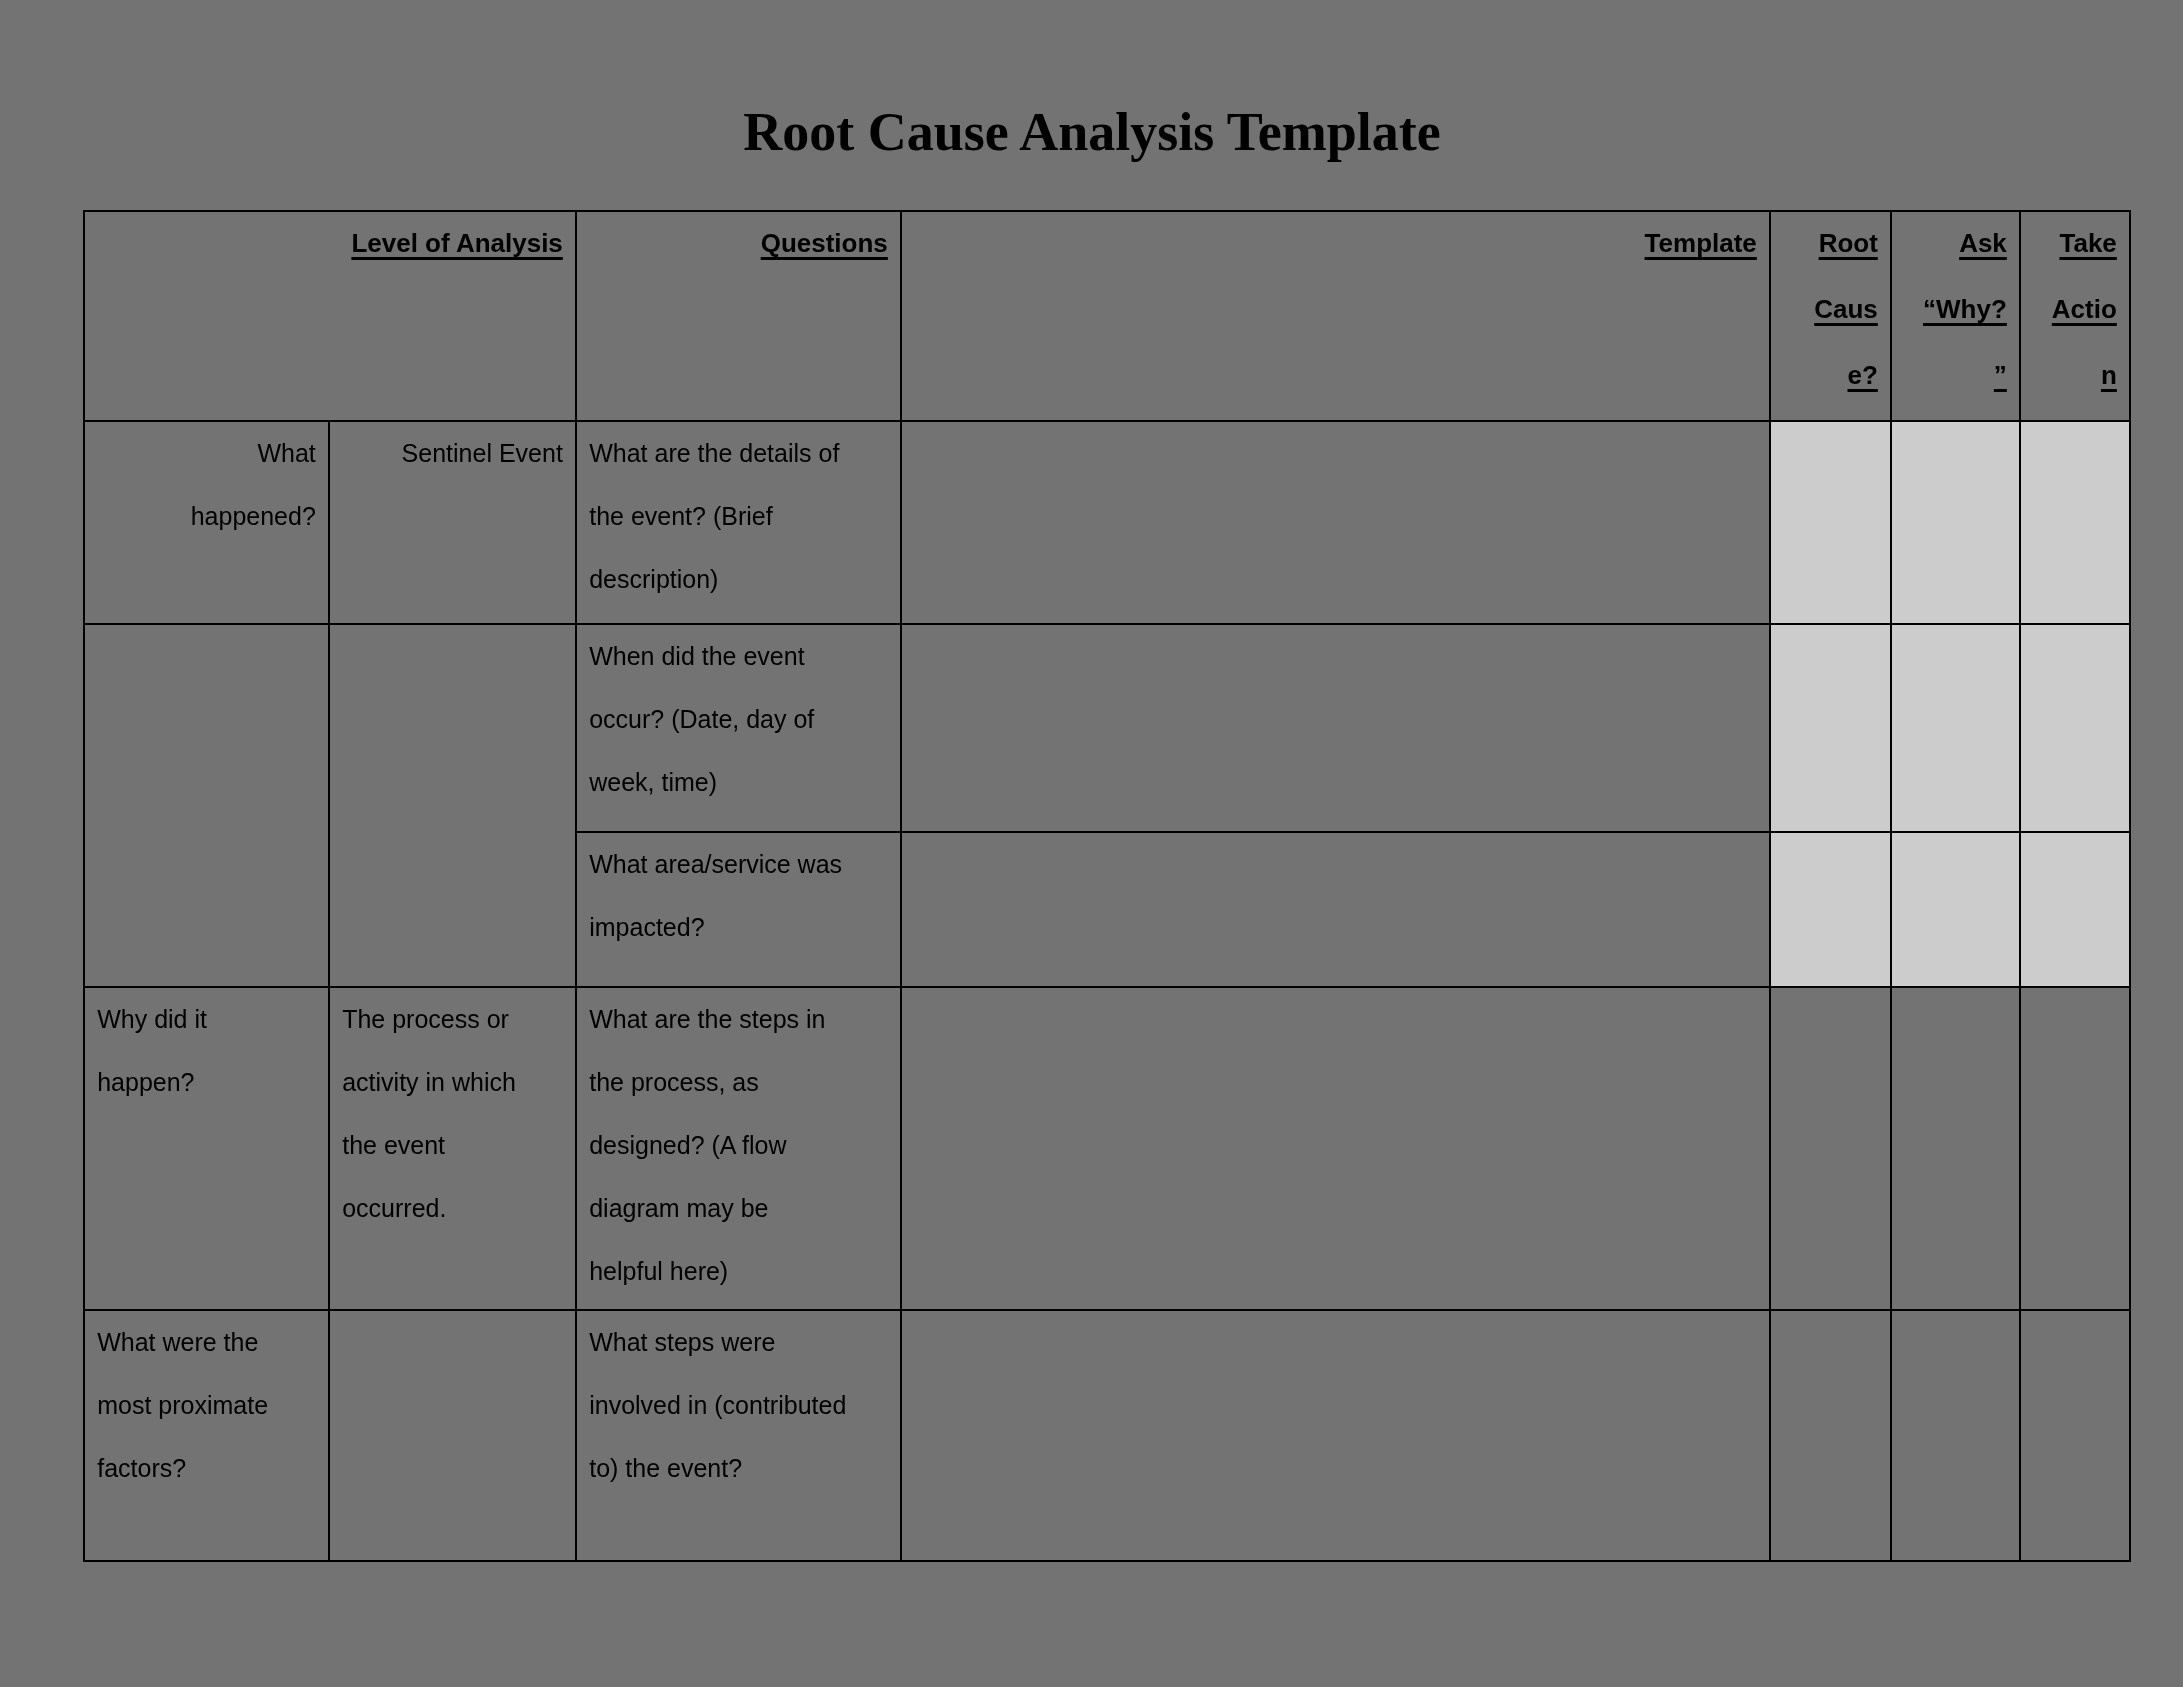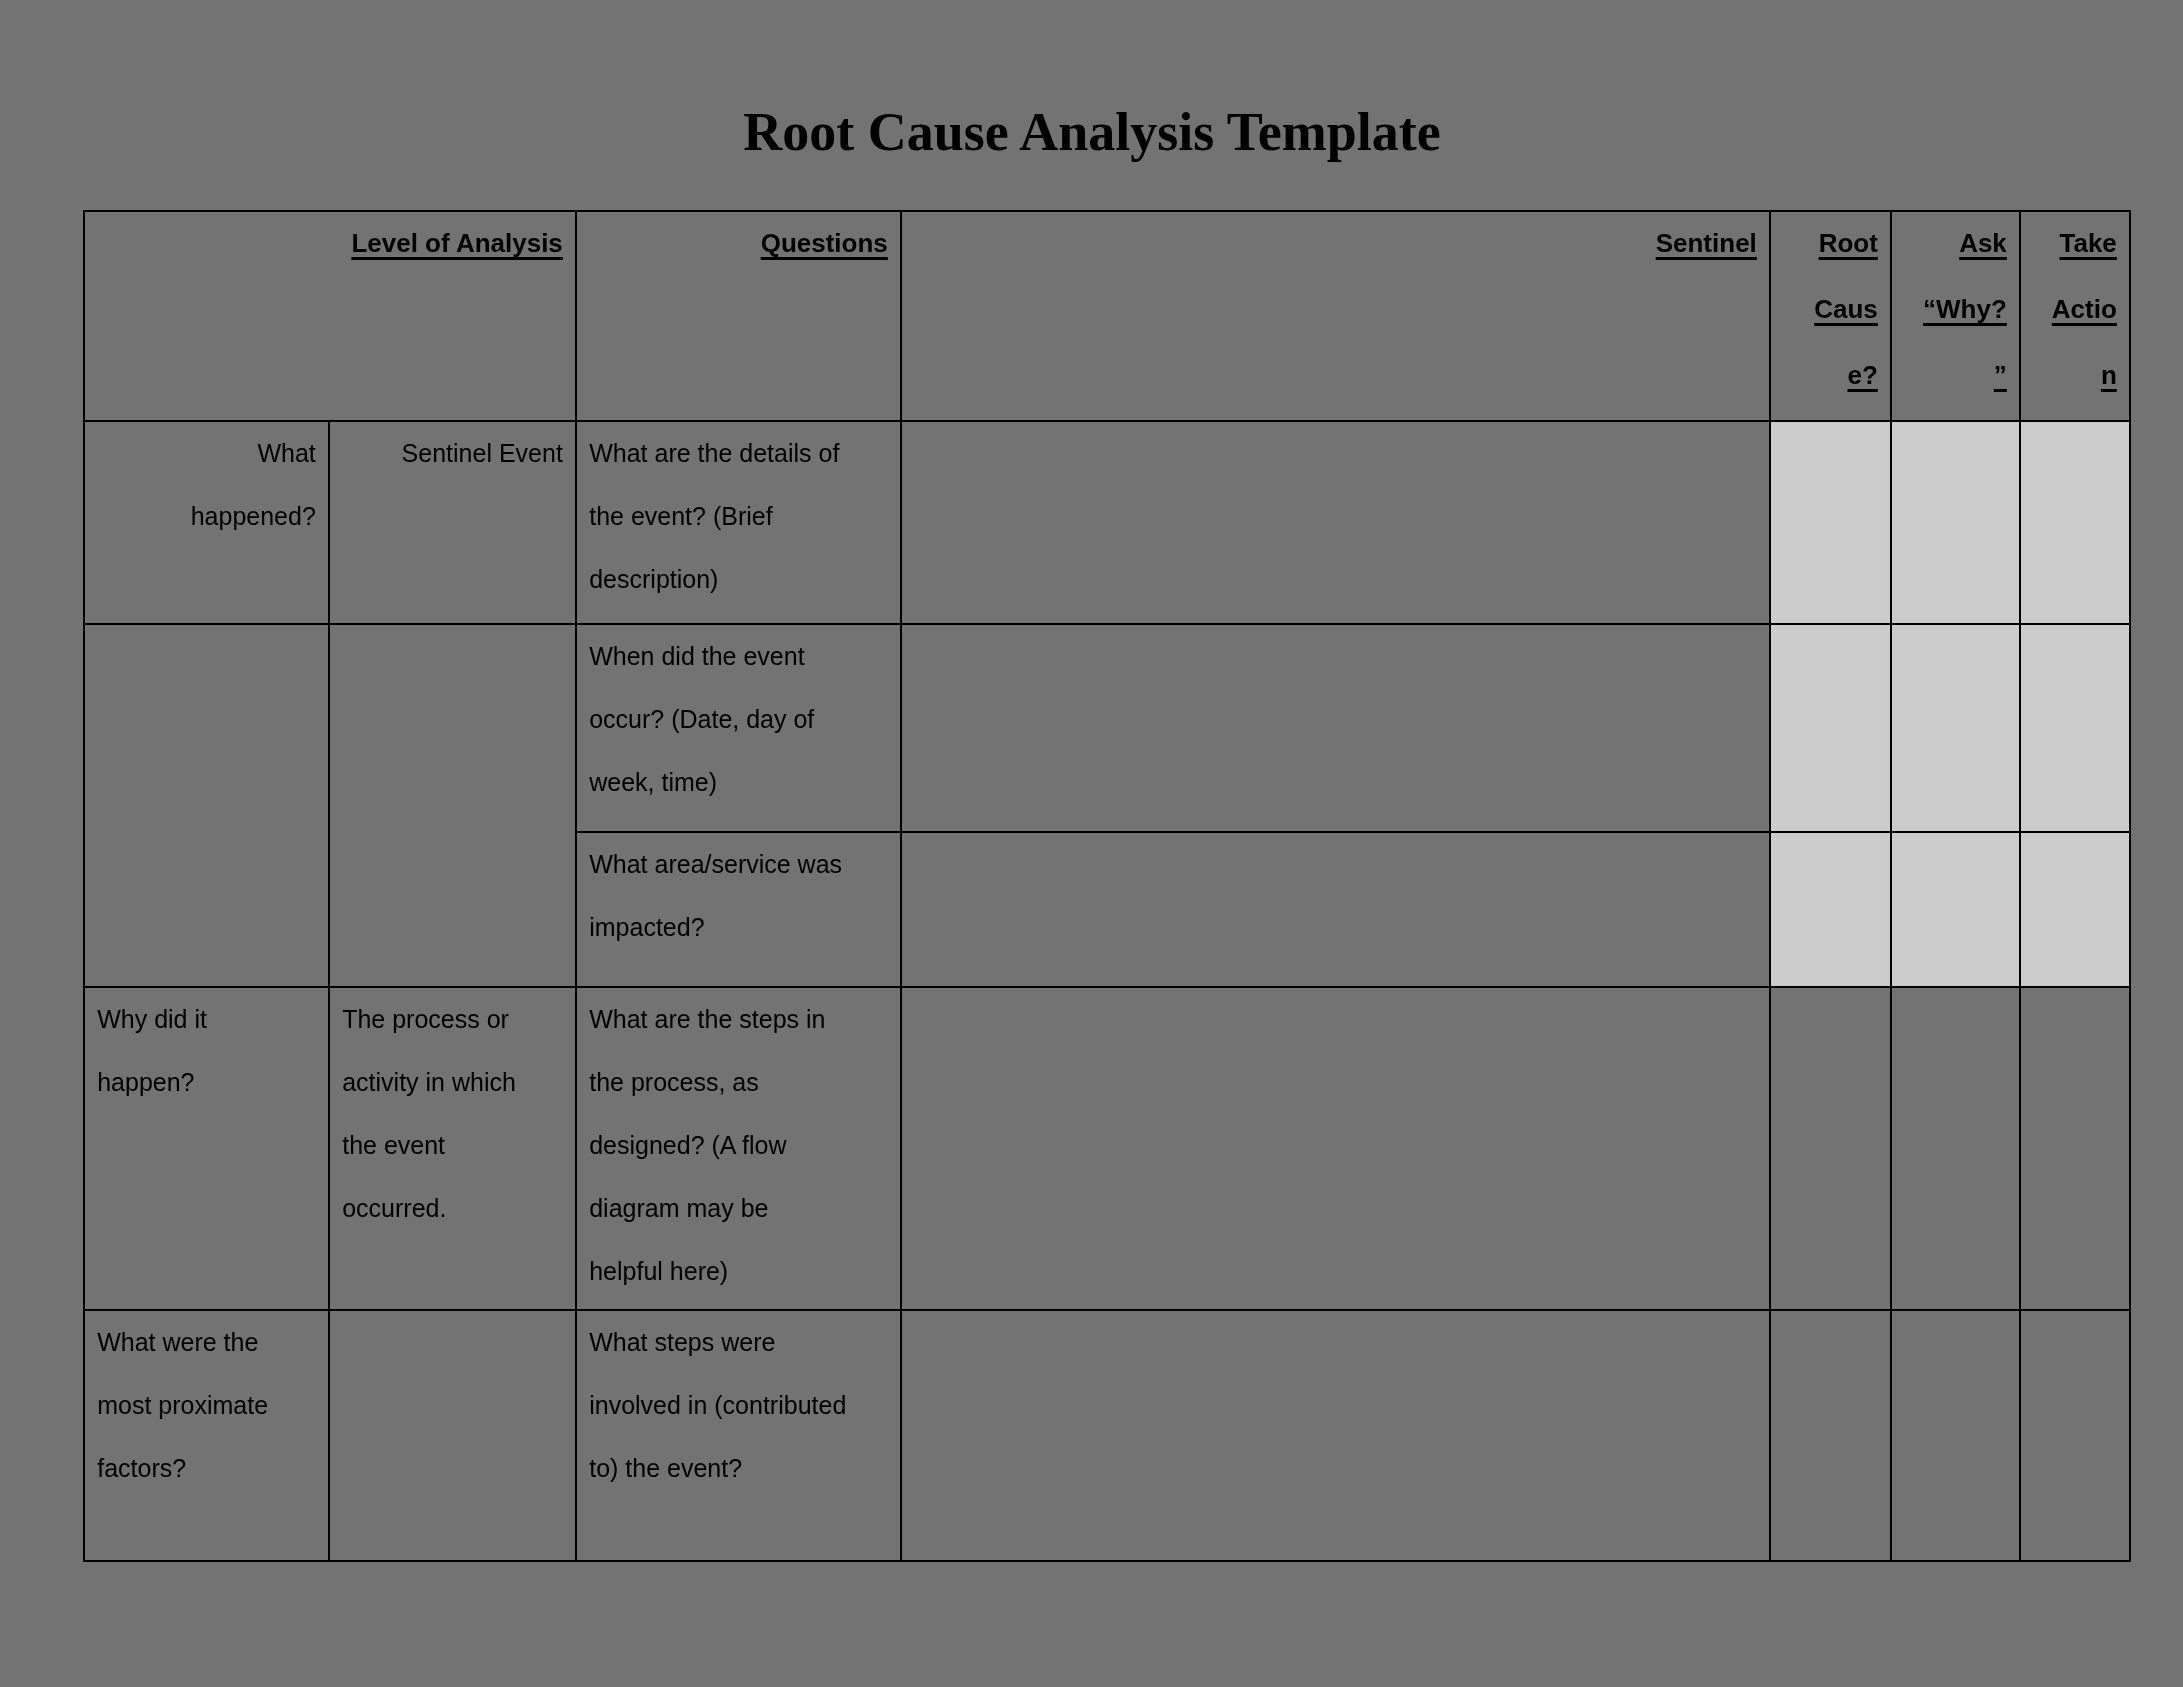--- a/index.html
+++ b/index.html
@@ -90,7 +90,7 @@
         <span class="txt u">Questions</span>
       </td>
       <td class="hdr ctr fT bB bR">
-        <span class="txt u">Sentinel</span>
+        <span class="txt u">Template</span>
       </td>
       <td class="hdr ctr fT bB">
         <span class="txt u">Root

